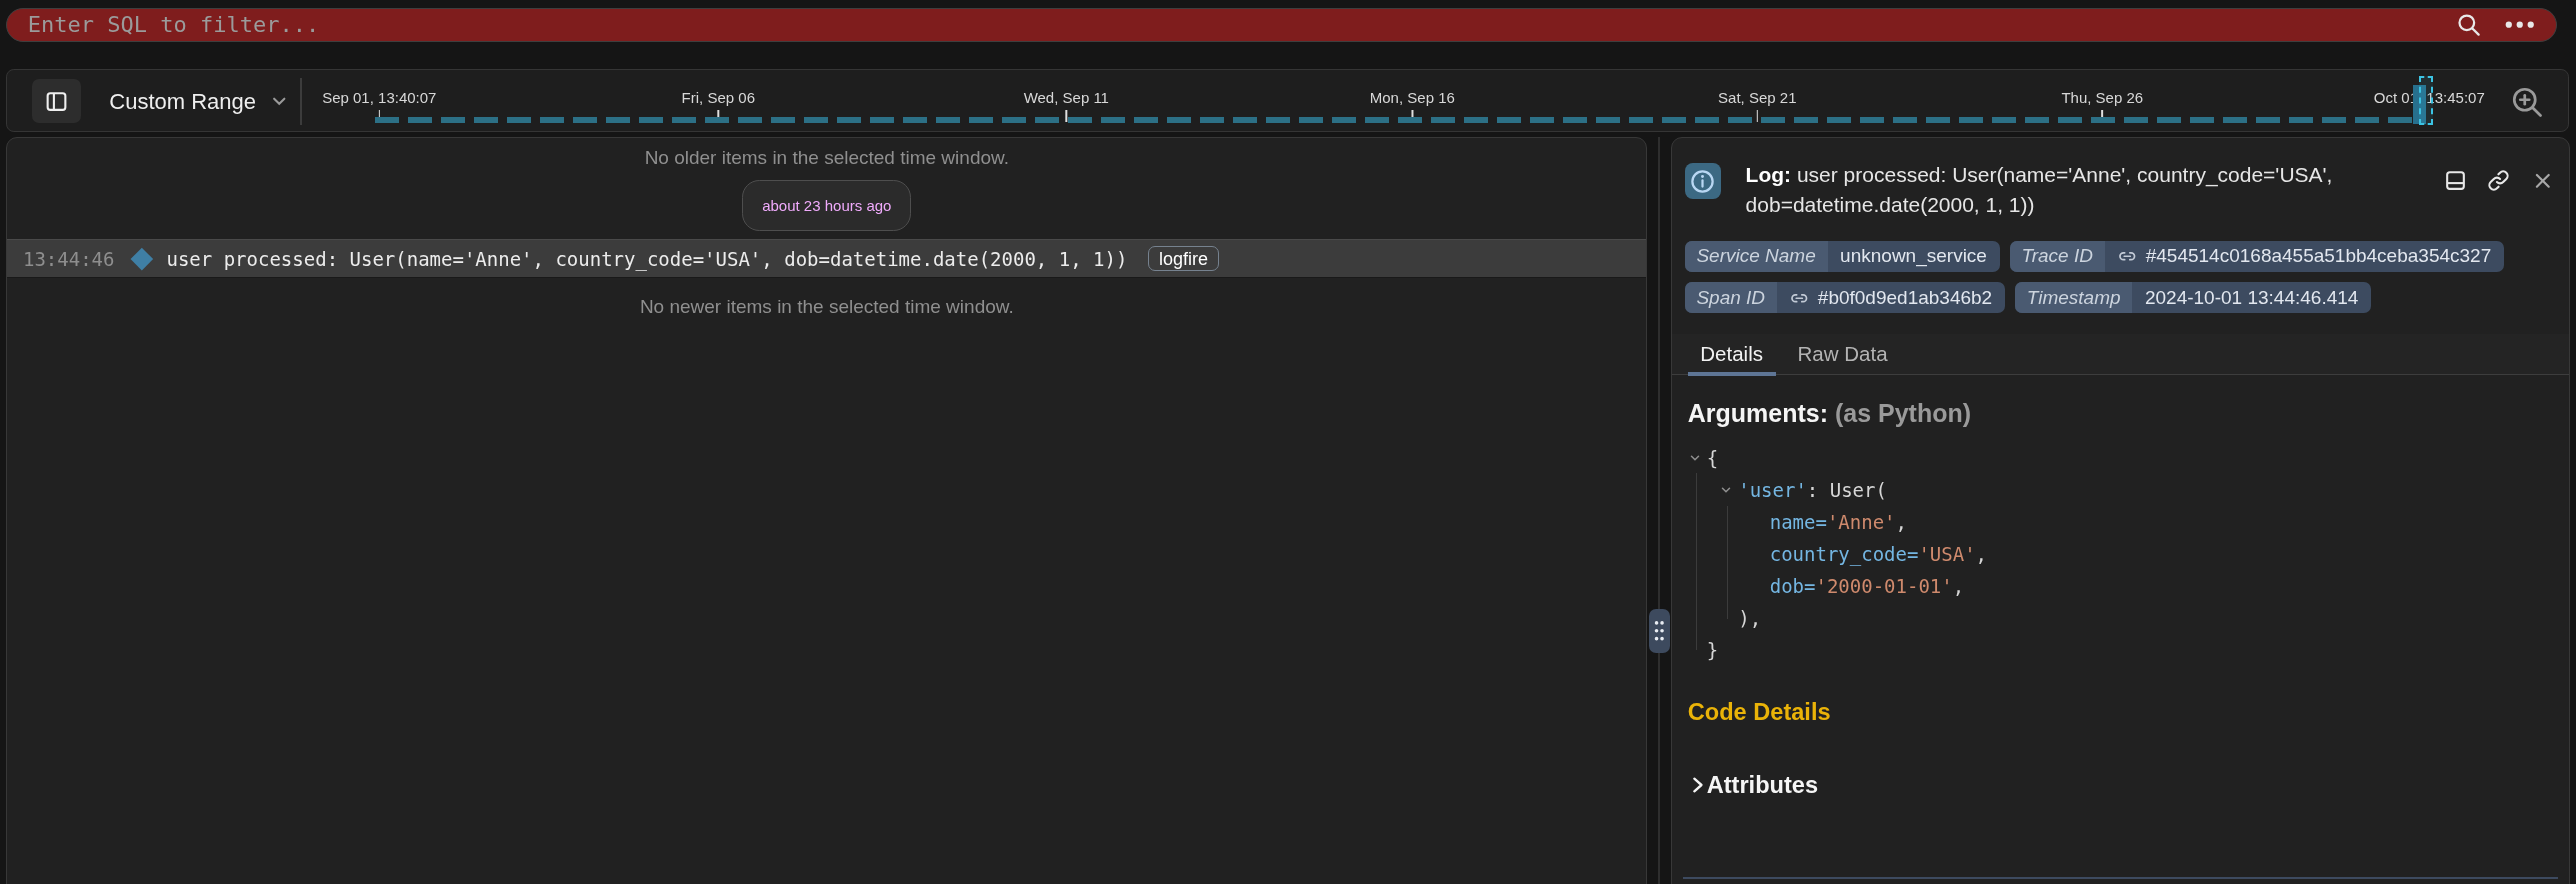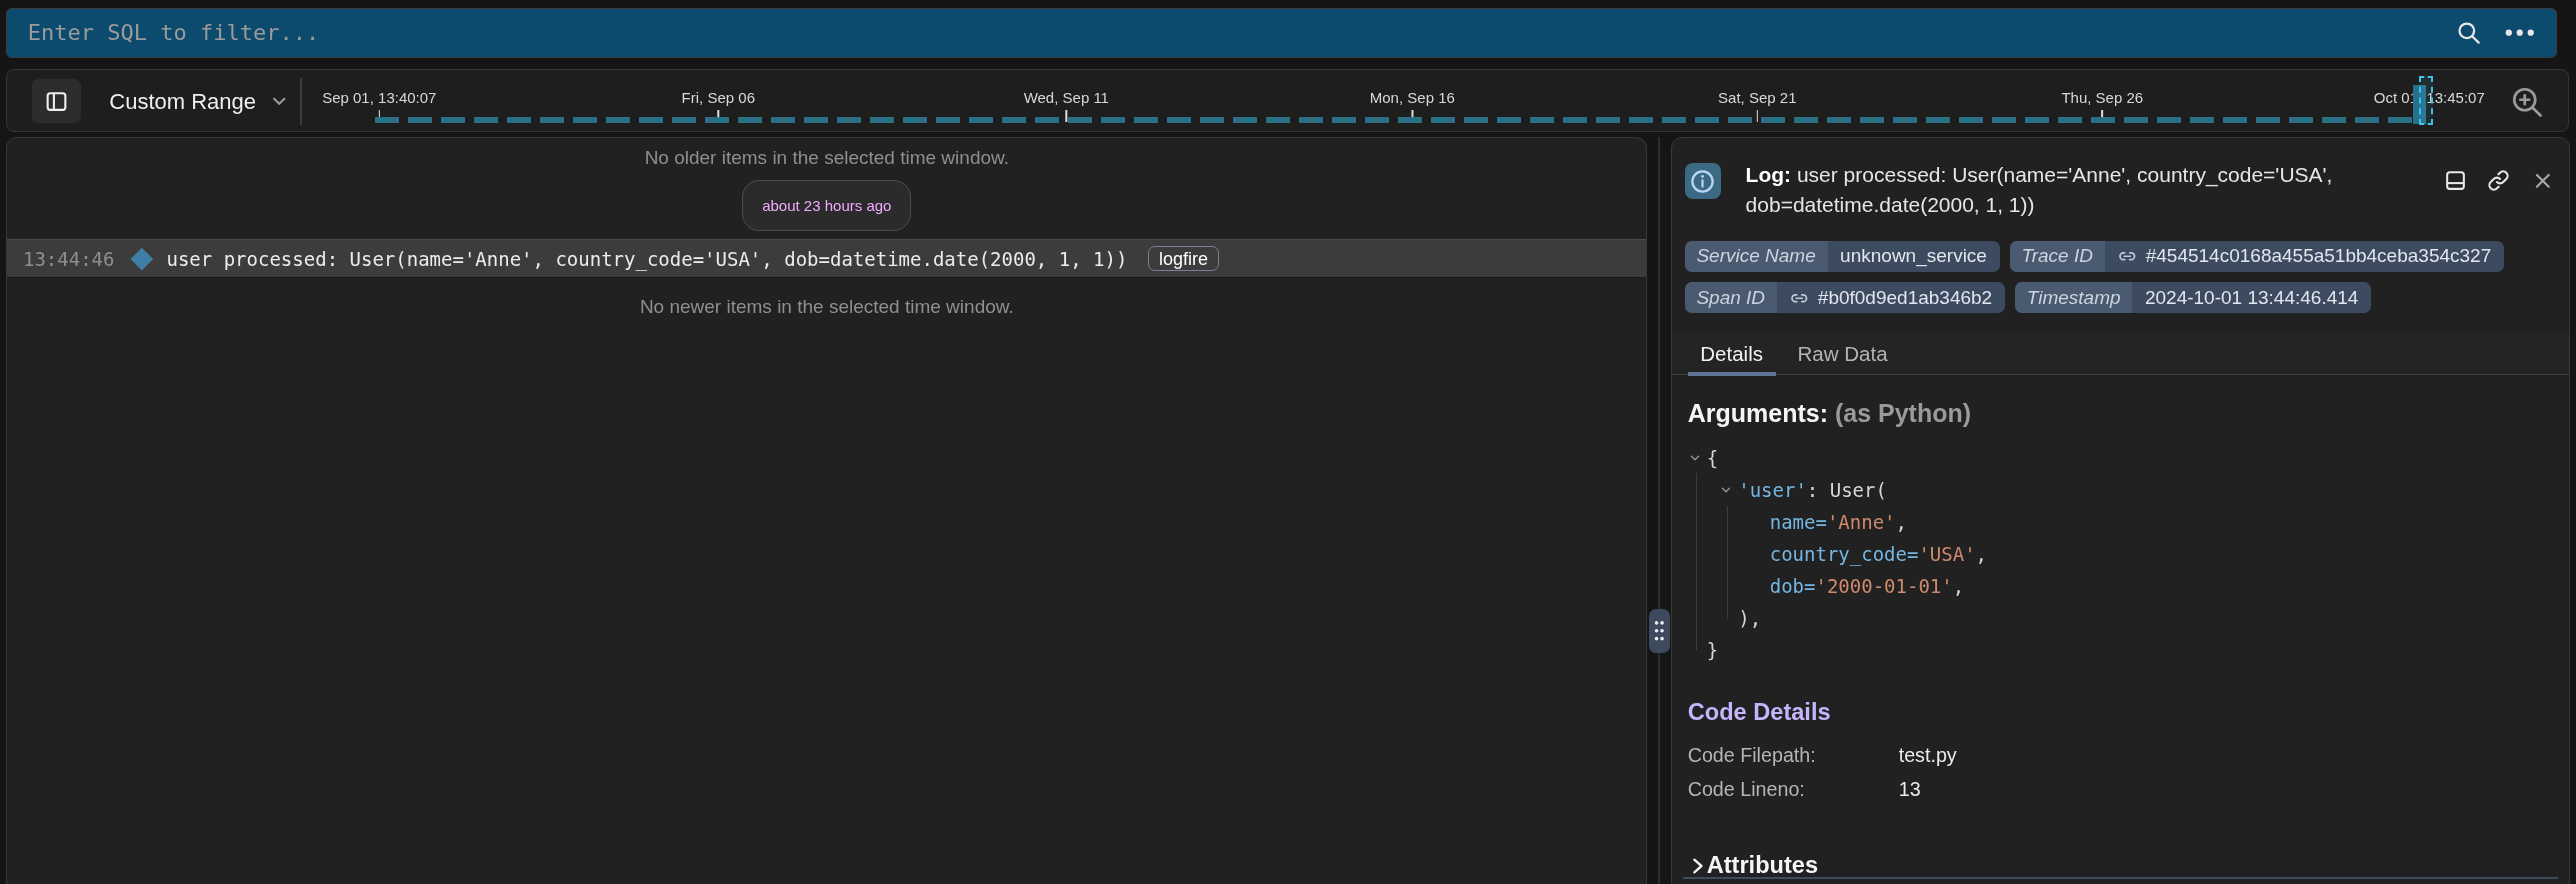--- a/index.html
+++ b/index.html
@@ -12,8 +12,8 @@
   
   .topbar { position:absolute; top:0; left:0; width:2576px; height:68px; }
   .sql-input {
-    position:absolute; left:6.3px; top:7.9px; width:2551px; height:50px;
-    background:#0c4a6e; border:1.6px solid #3e3e3e; border-radius:6px;
+    position:absolute; left:6.3px; top:7.9px; width:2551px; height:34px;
+    background:#7f1d1d; border:1.6px solid #3e3e3e; border-radius:18px;
     display:flex; align-items:center; padding:0 20.5px;
   }
   .sql-placeholder { font-family:"DejaVu Sans Mono", monospace; font-size:22px; color:#9b9b9b; flex:1; }

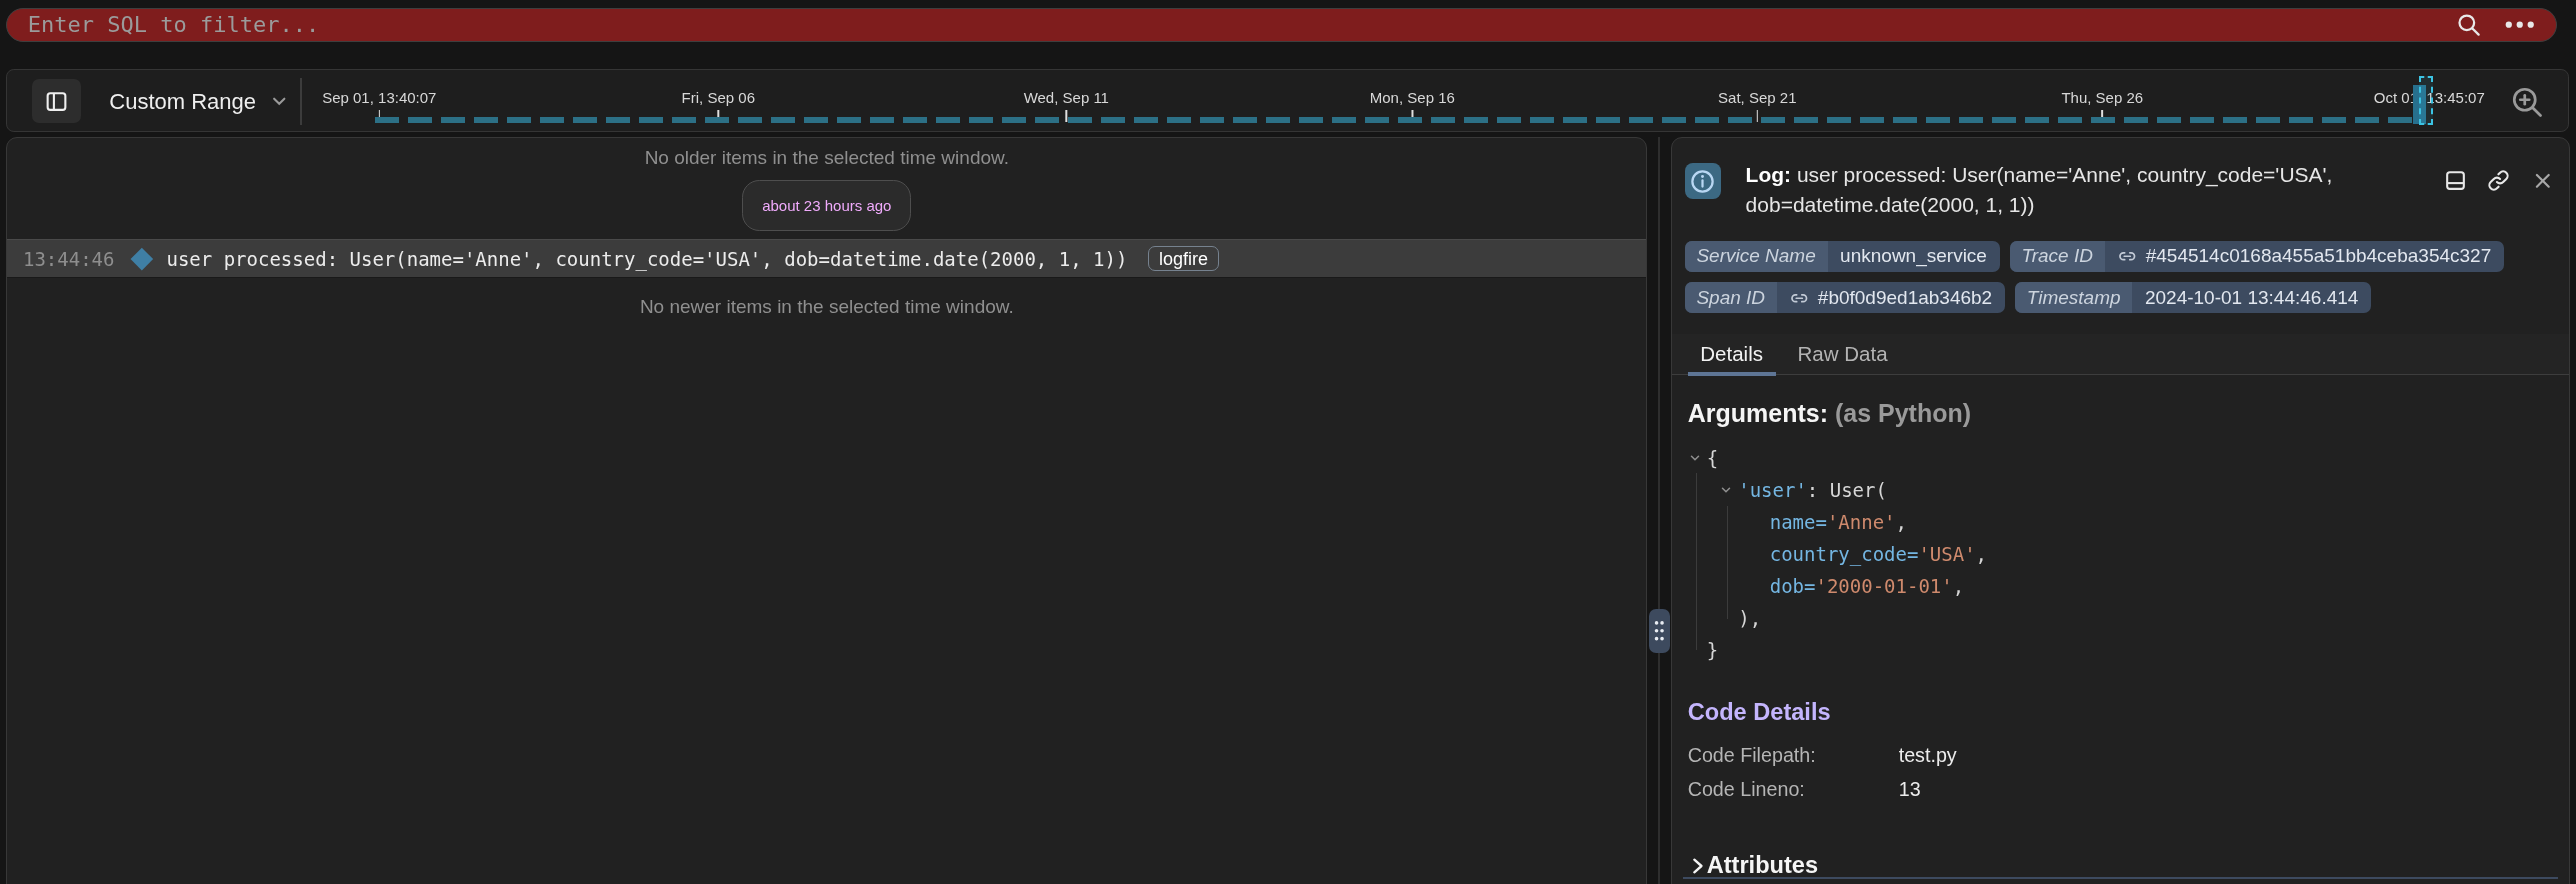--- a/index.html
+++ b/index.html
@@ -133,7 +133,7 @@
   .guide { position:absolute; width:0.8px; background:#3c3c3c; }
   .g1 { left:7.9px; top:31.5px; height:177px; }
   .g2 { left:39px; top:64px; height:113px; }
-  .section-heading { margin-top:33px; font-size:23.6px; font-weight:bold; color:#c4b5fd; }
+  .section-heading { margin-top:33px; font-size:23.6px; font-weight:bold; color:#eab308; }
   .kv-rows { margin-top:12.6px; }
   .kv-row { display:flex; height:34px; align-items:center; font-size:19.7px; }
   .kv-label { width:211px; color:#b5b5b5; }

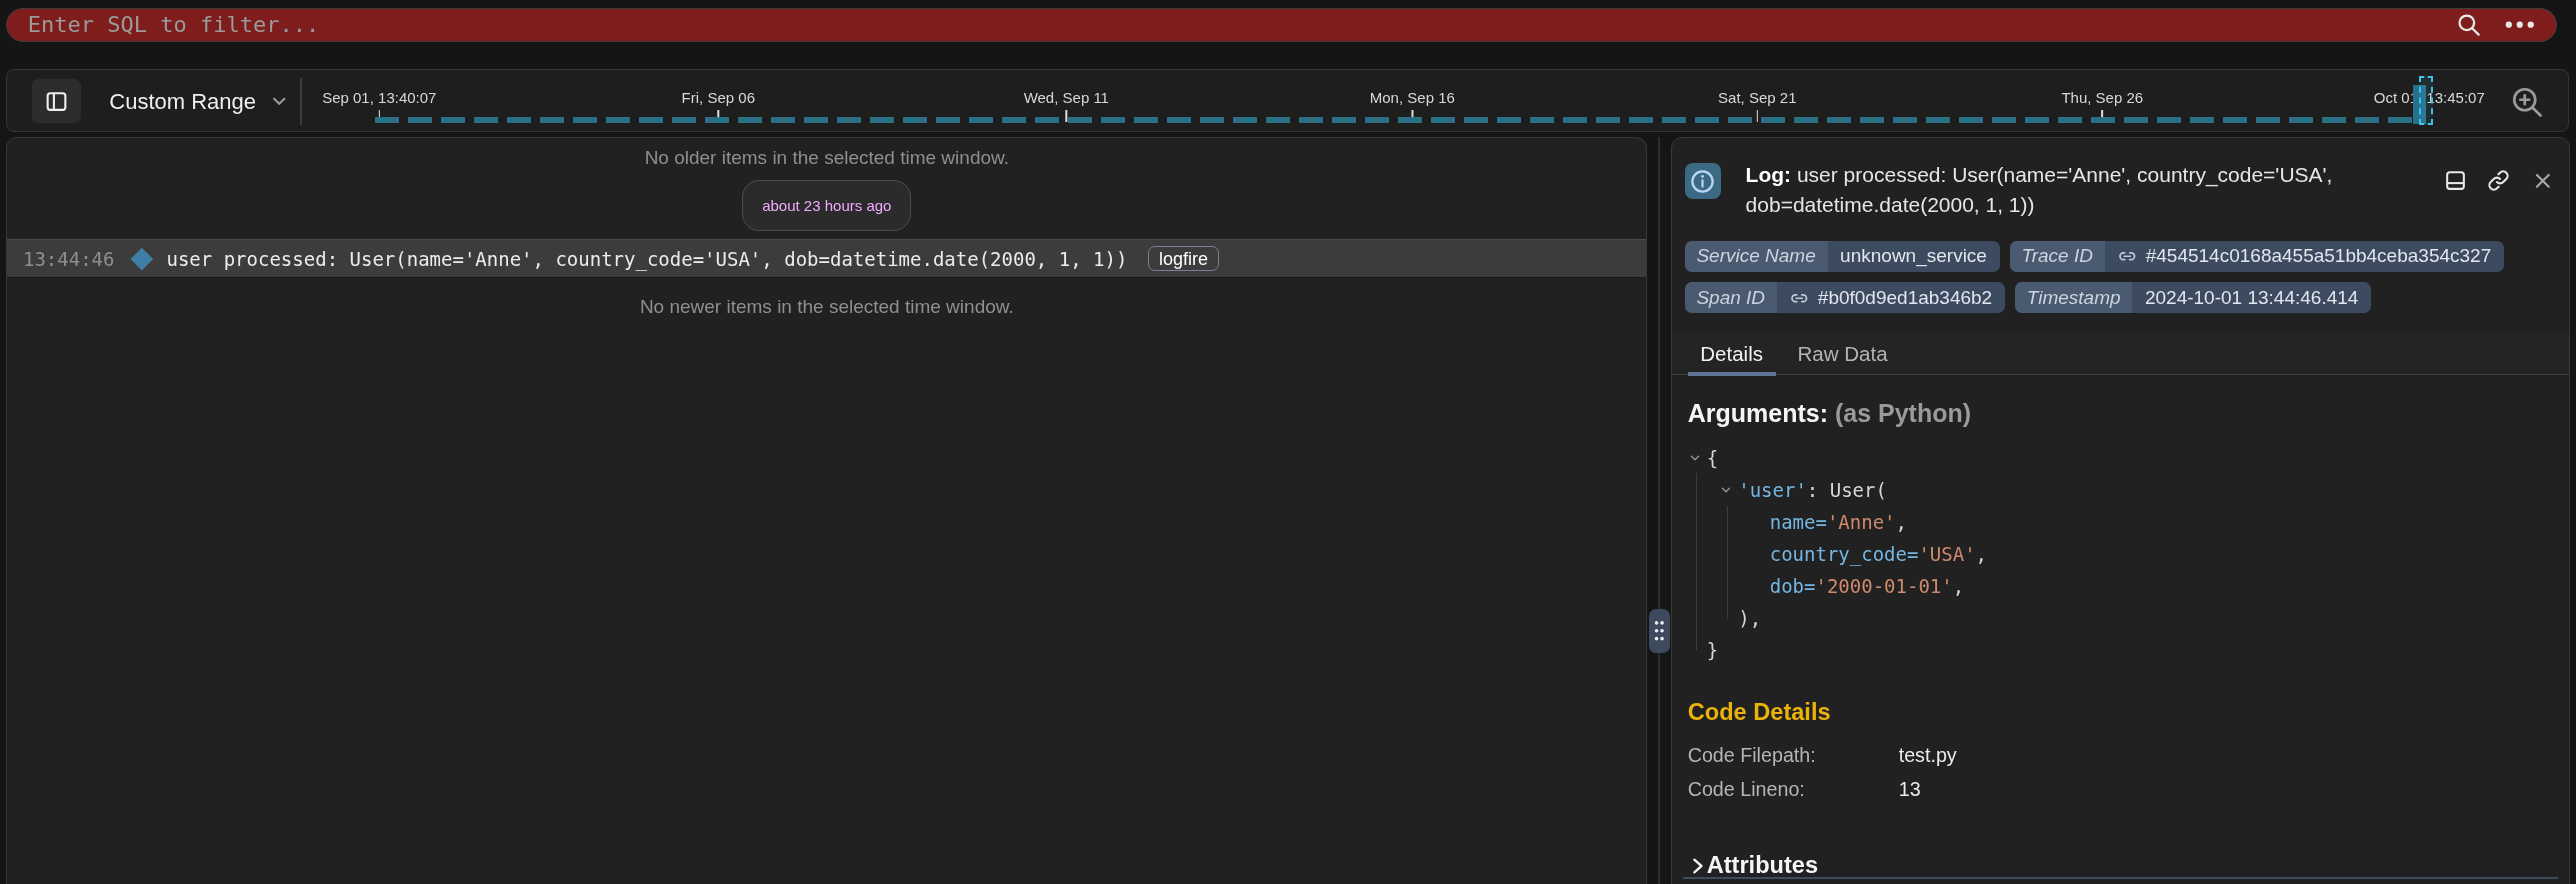--- a/index.html
+++ b/index.html
@@ -372,16 +372,6 @@
             </div>
 
           <div class="section-heading">Code Details</div>
-          <div class="kv-rows" id="kv-rows">
-              <div class="kv-row">
-                <span class="kv-label">Code Filepath:</span>
-                <span class="kv-value">test.py</span>
-              </div>
-              <div class="kv-row">
-                <span class="kv-label">Code Lineno:</span>
-                <span class="kv-value">13</span>
-              </div>
-            </div>
 
           <div class="attrs-heading">
             <span class="attrs-chev">

